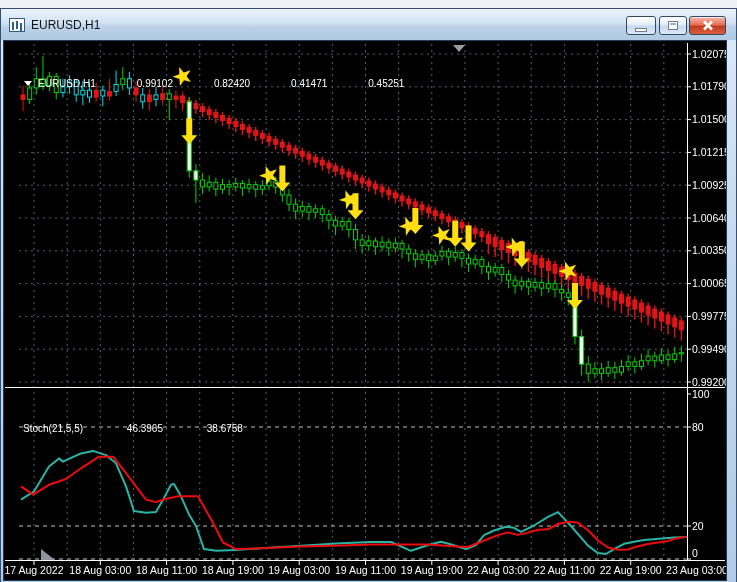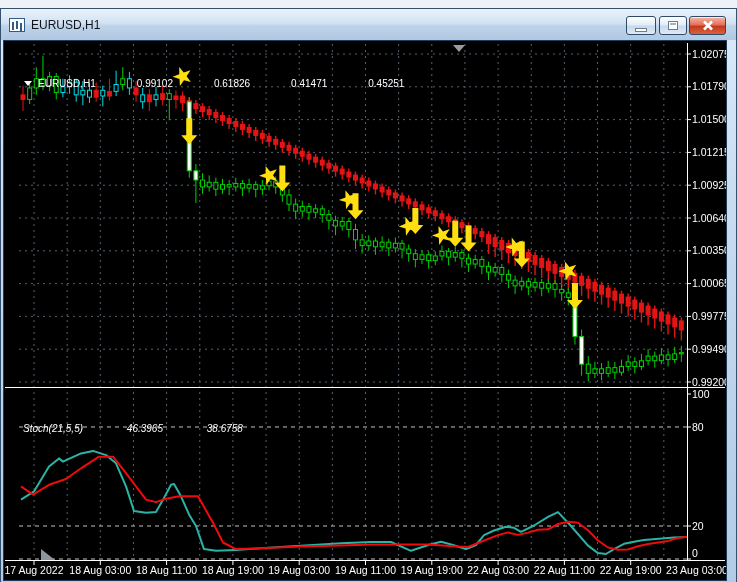--- a/index.html
+++ b/index.html
@@ -563,7 +563,7 @@
       <span class="dd-tri"></span>
       <span>EURUSD,H1</span>
       <span class="num">0.99102</span>
-      <span class="num">0.61826</span>
+      <span class="num">0.82420</span>
       <span class="num">0.41471</span>
       <span class="num">0.45251</span>
     </div>

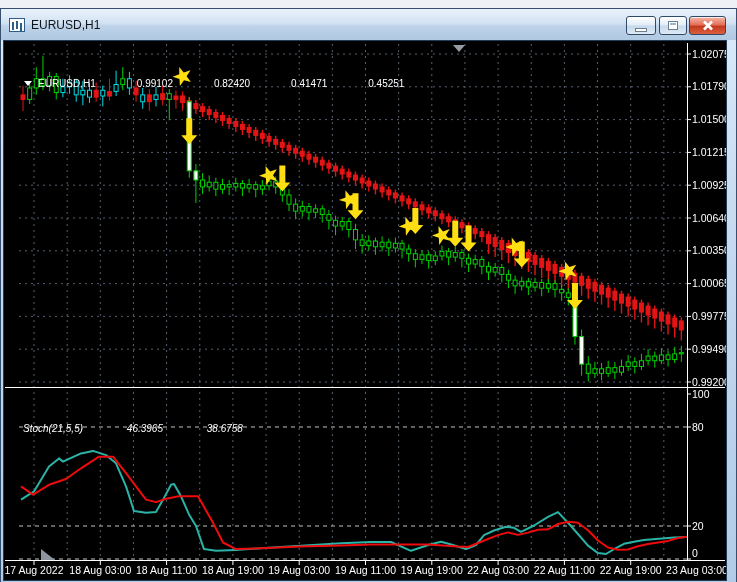--- a/index.html
+++ b/index.html
@@ -54,7 +54,7 @@
     font-family:"Liberation Sans",sans-serif;
   }
   #symbol-header{left:20px;top:37px;display:flex;align-items:center;}
-  #stoch-header{left:19px;top:382px;font-style:italic;}
+  #stoch-header{left:19px;top:382px;}
   .dd-tri{
     width:0;height:0;display:inline-block;margin-right:6px;
     border-left:4px solid transparent;border-right:4px solid transparent;

